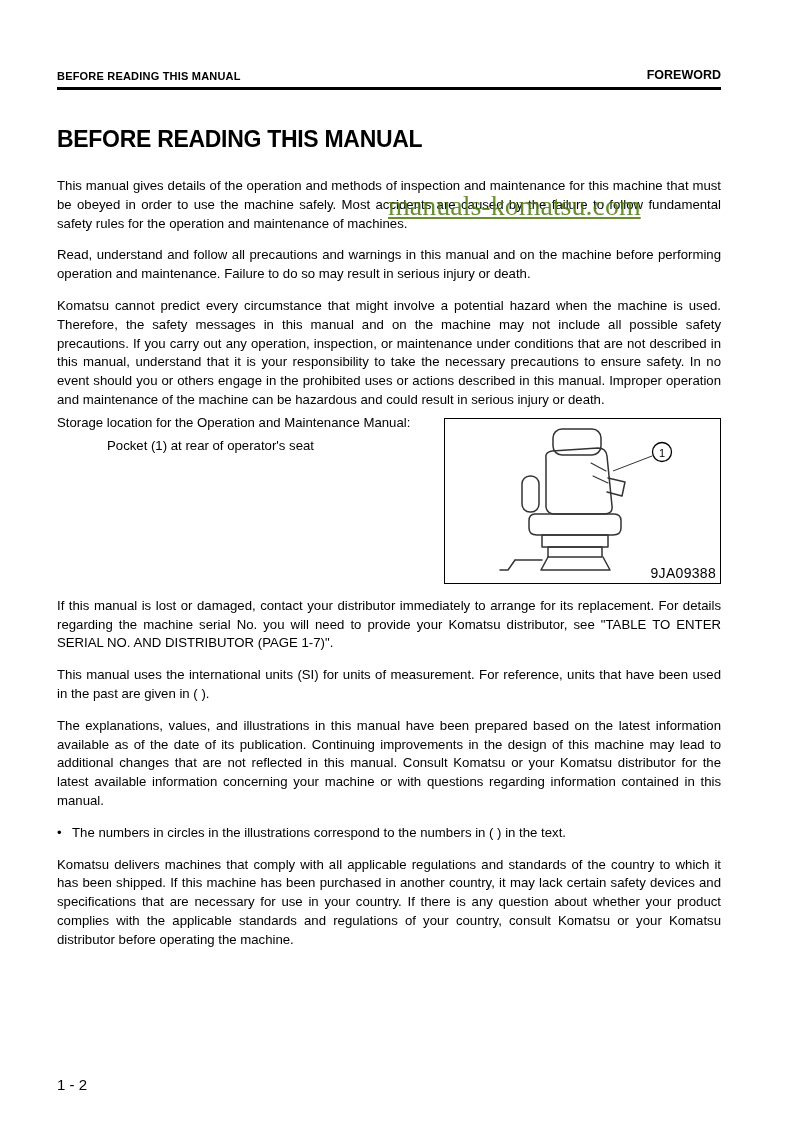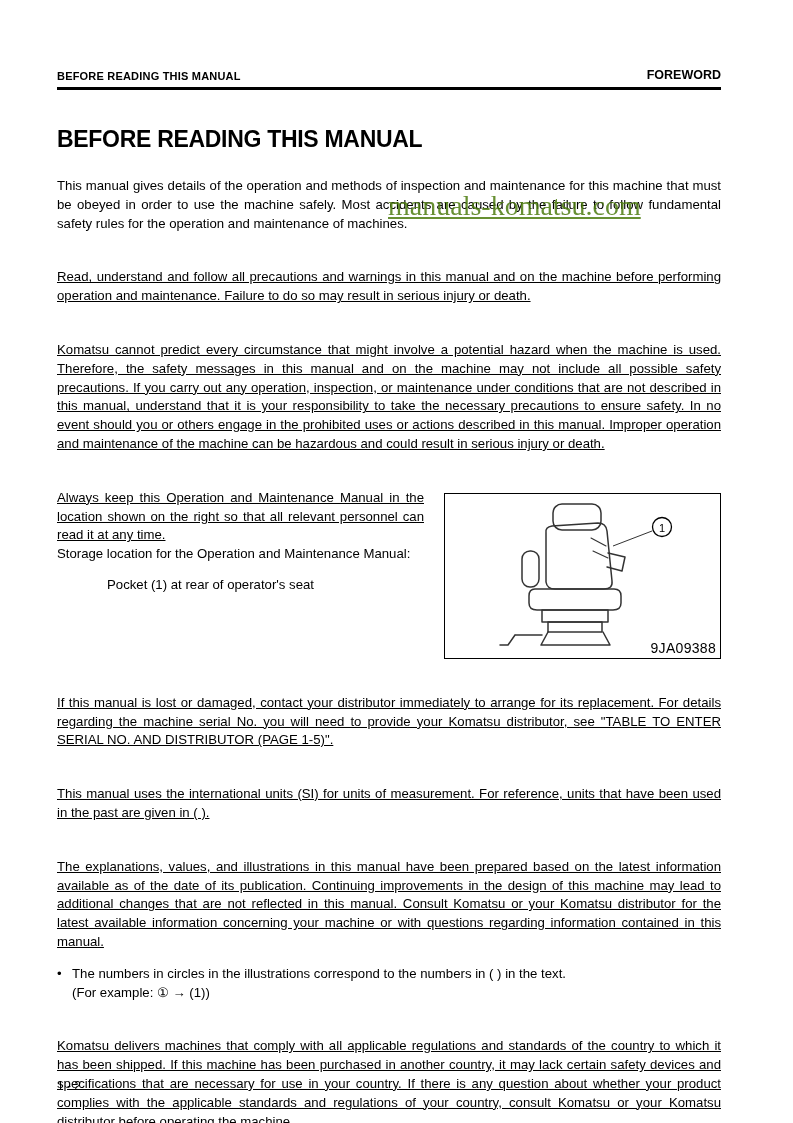--- a/index.html
+++ b/index.html
@@ -37,7 +37,7 @@
     line-height: 18.8px;
     text-align: justify;
   }
-  .para { margin-top: 35px; text-decoration: underline; }
+  .para { margin-top: 13px; }
   .tight { margin-top: 24px; }
   .figure-section { margin-top: 4px; }
   .figure-box {

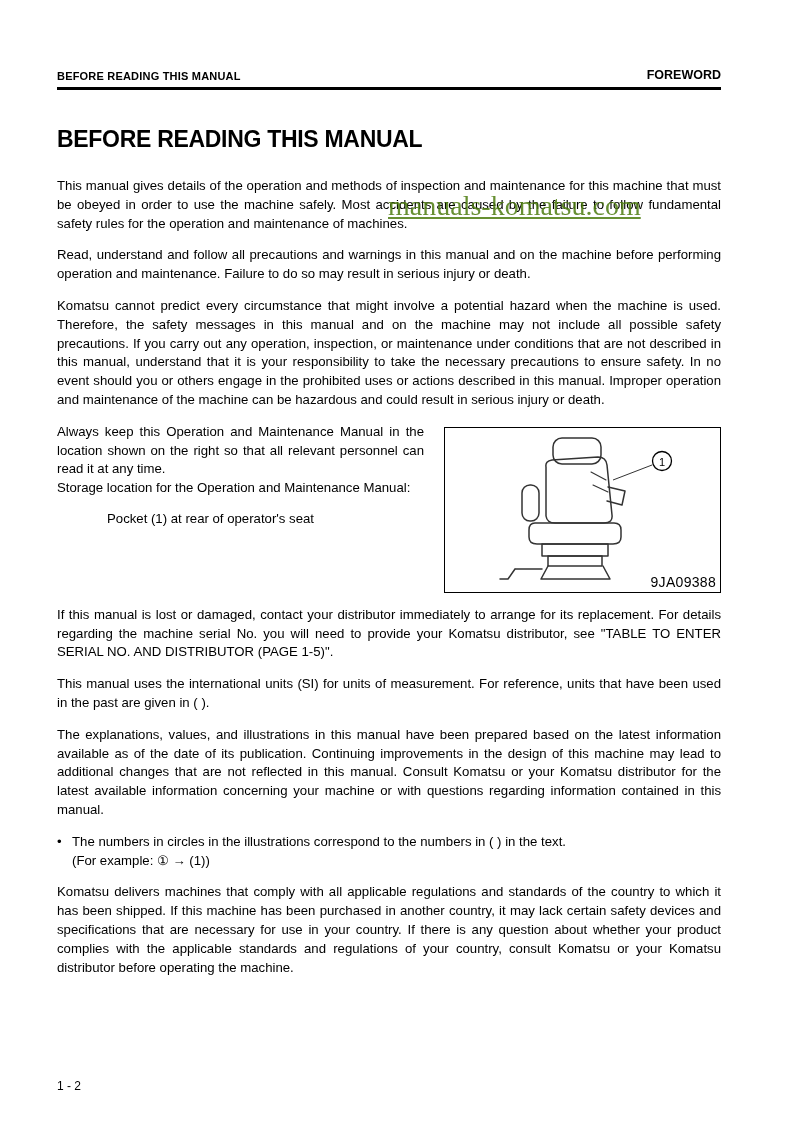--- a/index.html
+++ b/index.html
@@ -134,7 +134,6 @@
       <span class="figure-code">9JA09388</span>
     </div>
 
-    <p class="body-text para">Always keep this Operation and Maintenance Manual in the location shown on the right so that all relevant personnel can read it at any time.</p>
 
     <p class="body-text storage-heading">Storage location for the Operation and Maintenance Manual:</p>
     <p class="body-text storage-detail">Pocket (1) at rear of operator's seat</p>

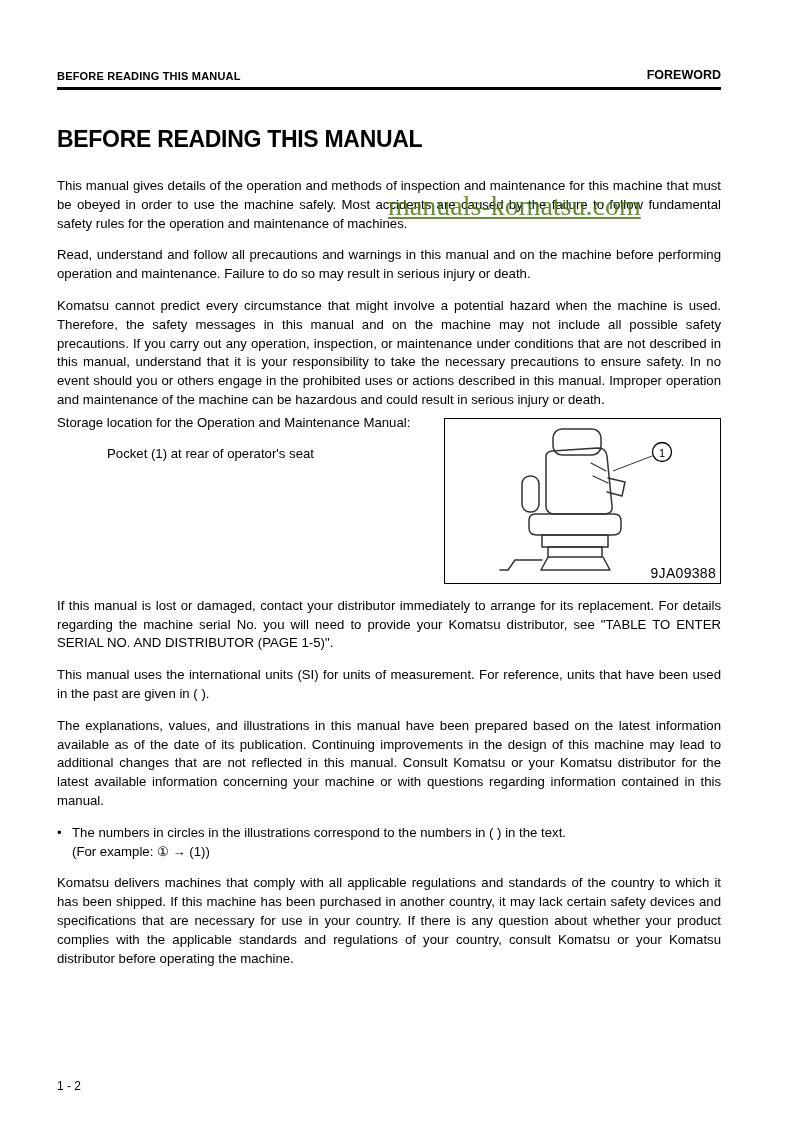--- a/index.html
+++ b/index.html
@@ -56,7 +56,7 @@
     font-size: 14px;
     letter-spacing: 0.3px;
   }
-  .storage-detail { padding-left: 50px; margin-top: 12px; }
+  .storage-detail { padding-left: 50px; margin-top: 4px; }
   .storage-heading { }
   .clear { clear: both; }
   .bullet-row { display: flex; margin-top: 13px; }

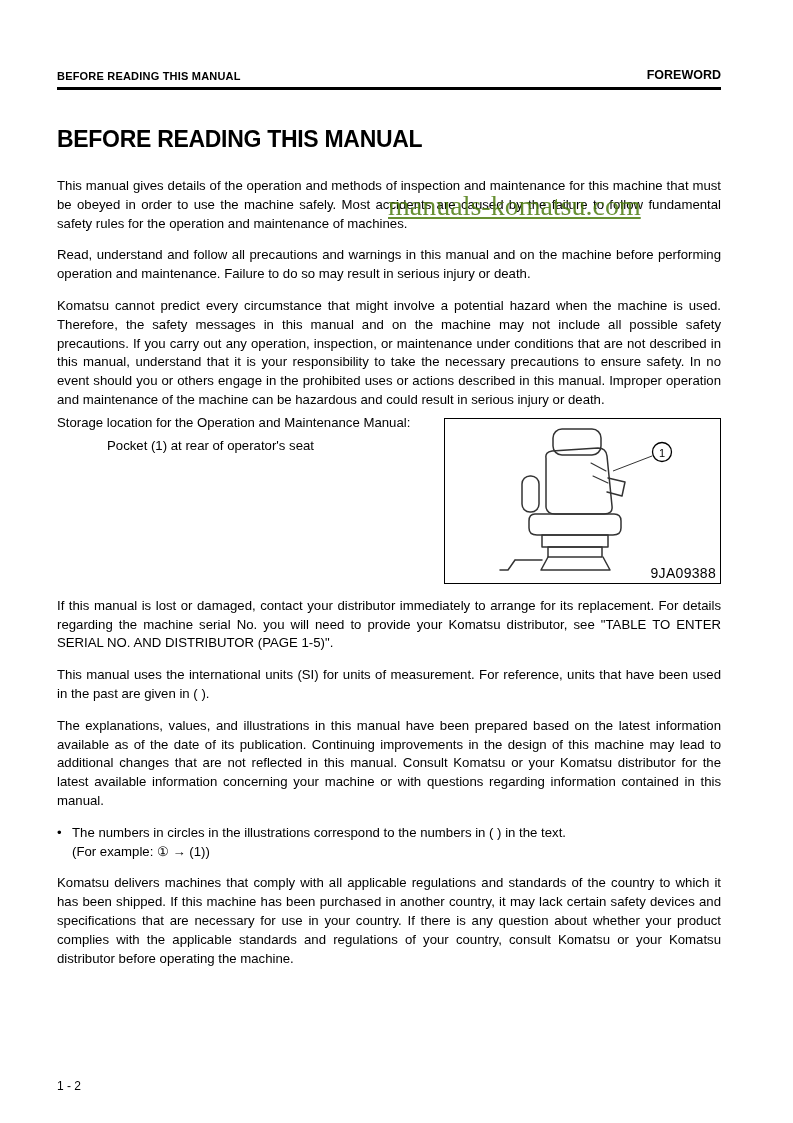--- a/index.html
+++ b/index.html
@@ -141,7 +141,7 @@
     <div class="clear"></div>
   </div>
 
-  <p class="body-text para">If this manual is lost or damaged, contact your distributor immediately to arrange for its replacement. For details regarding the machine serial No. you will need to provide your Komatsu distributor, see "TABLE TO ENTER SERIAL NO. AND DISTRIBUTOR (PAGE 1-5)".</p>
+  <p class="body-text para">If this manual is lost or damaged, contact your distributor immediately to arrange for its replacement. For details regarding the machine serial No. you will need to provide your Komatsu distributor, see "TABLE TO ENTER SERIAL NO. AND DISTRIBUTOR (PAGE 1-7)".</p>
 
   <p class="body-text para">This manual uses the international units (SI) for units of measurement. For reference, units that have been used in the past are given in ( ).</p>
 

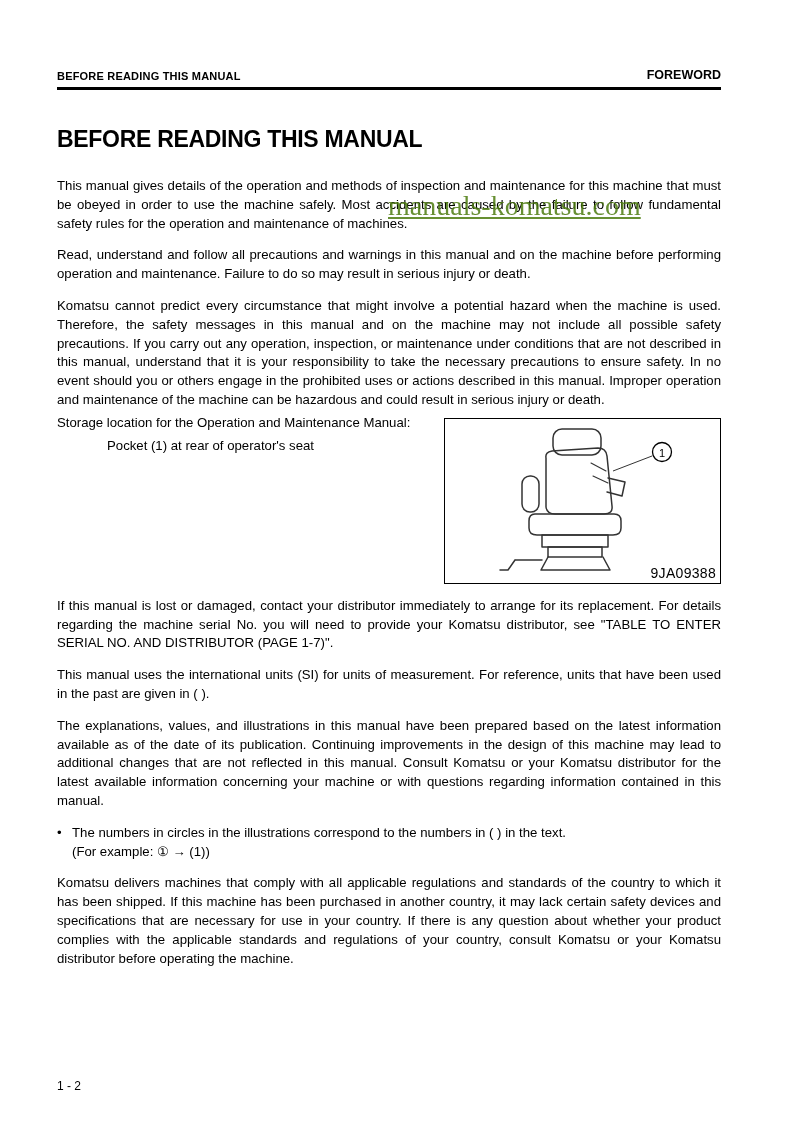--- a/index.html
+++ b/index.html
@@ -151,7 +151,6 @@
     <span class="bullet-dot">•</span>
     <span class="body-text bullet-text">The numbers in circles in the illustrations correspond to the numbers in ( ) in the text.</span>
   </div>
-  <p class="body-text bullet-example">(For example: ① → (1))</p>
 
   <p class="body-text para">Komatsu delivers machines that comply with all applicable regulations and standards of the country to which it has been shipped. If this machine has been purchased in another country, it may lack certain safety devices and specifications that are necessary for use in your country. If there is any question about whether your product complies with the applicable standards and regulations of your country, consult Komatsu or your Komatsu distributor before operating the machine.</p>
 

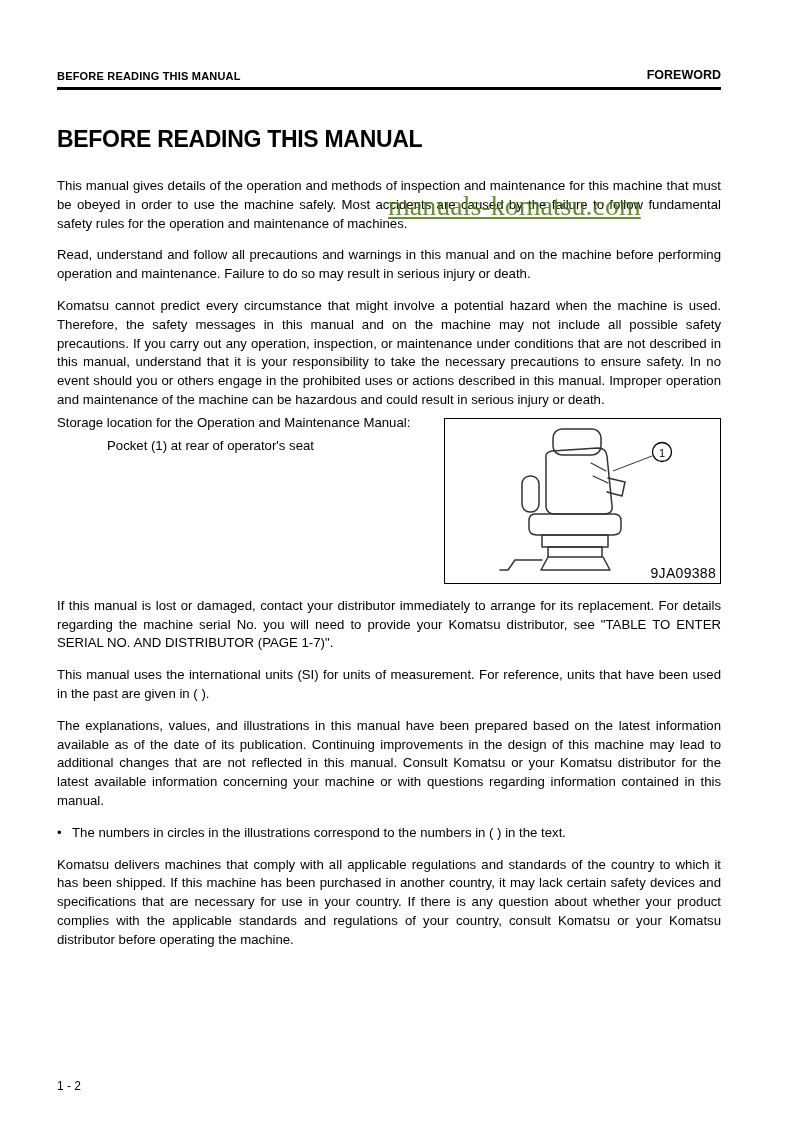--- a/index.html
+++ b/index.html
@@ -77,7 +77,7 @@
   .footer {
     position: absolute;
     left: 57px; bottom: 30px;
-    font-size: 12px;
+    font-size: 15px;
   }
 </style>
 </head>

